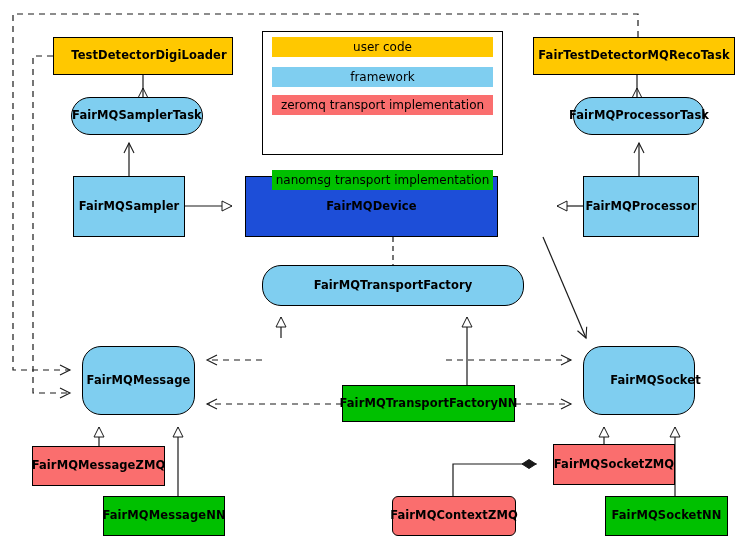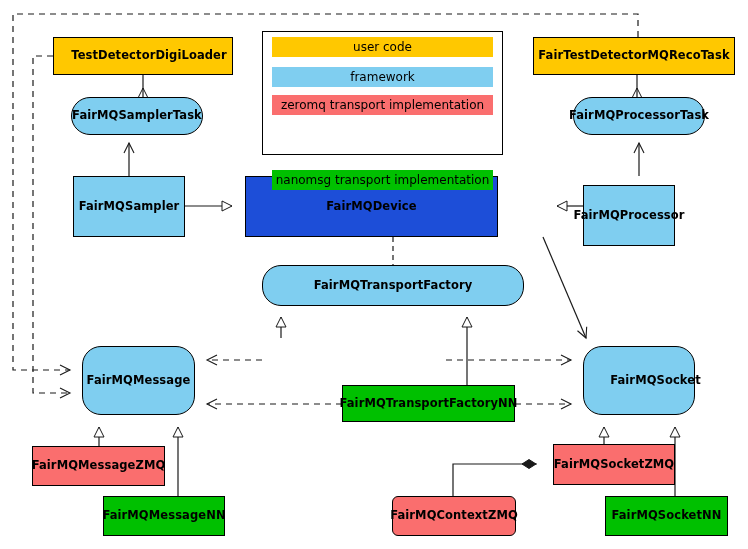--- a/index.html
+++ b/index.html
@@ -138,7 +138,7 @@
     <span>FairMQDevice</span>
   </div>
 
-  <div class="node" style="left:583px;top:176px;width:92px;height:61px;background:#7FCEF0;margin-top:9px;">
+  <div class="node" style="left:583px;top:176px;width:116px;height:61px;background:#7FCEF0;">
     <span>FairMQProcessor</span>
   </div>
 

